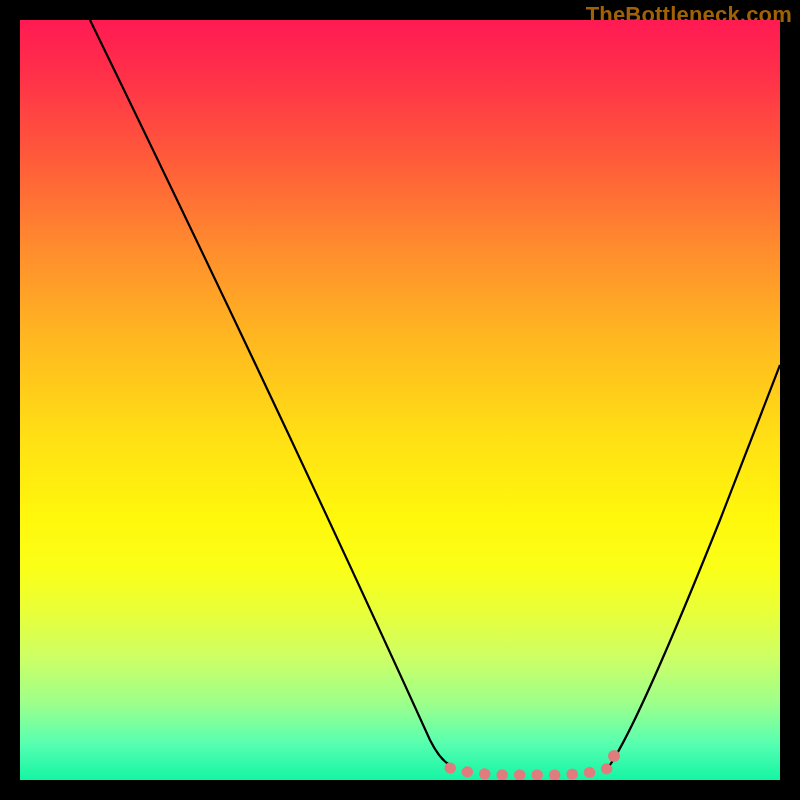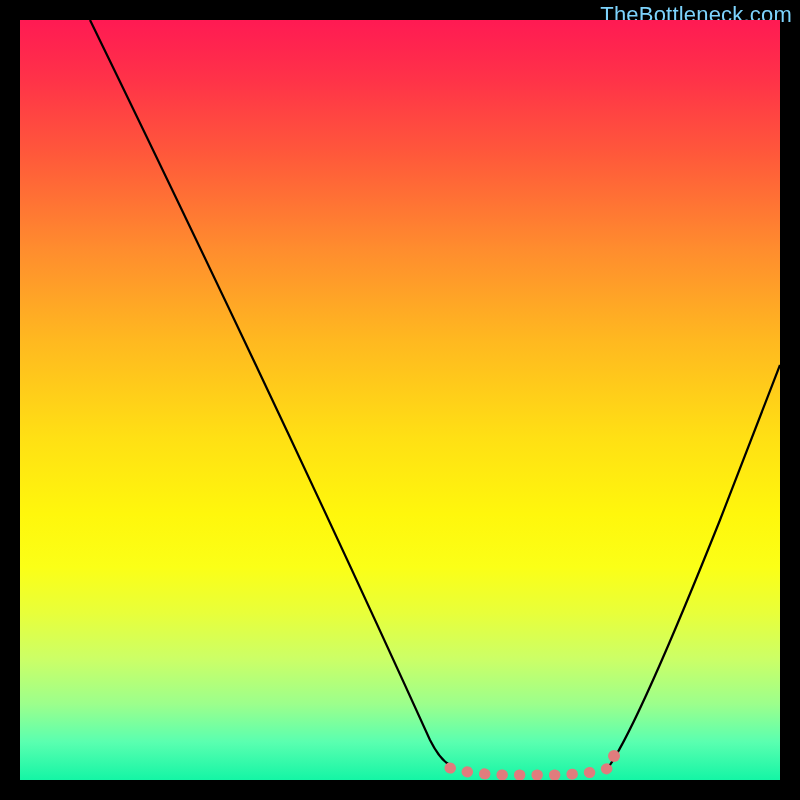--- a/index.html
+++ b/index.html
@@ -39,8 +39,8 @@
     right: 8px;
     font-family: Arial, Helvetica, sans-serif;
     font-size: 22px;
-    font-weight: 400;
-    color: #7dd3fc;
+    font-weight: 700;
+    color: #a16207;
     letter-spacing: 0.2px;
   }
   svg.curves {

